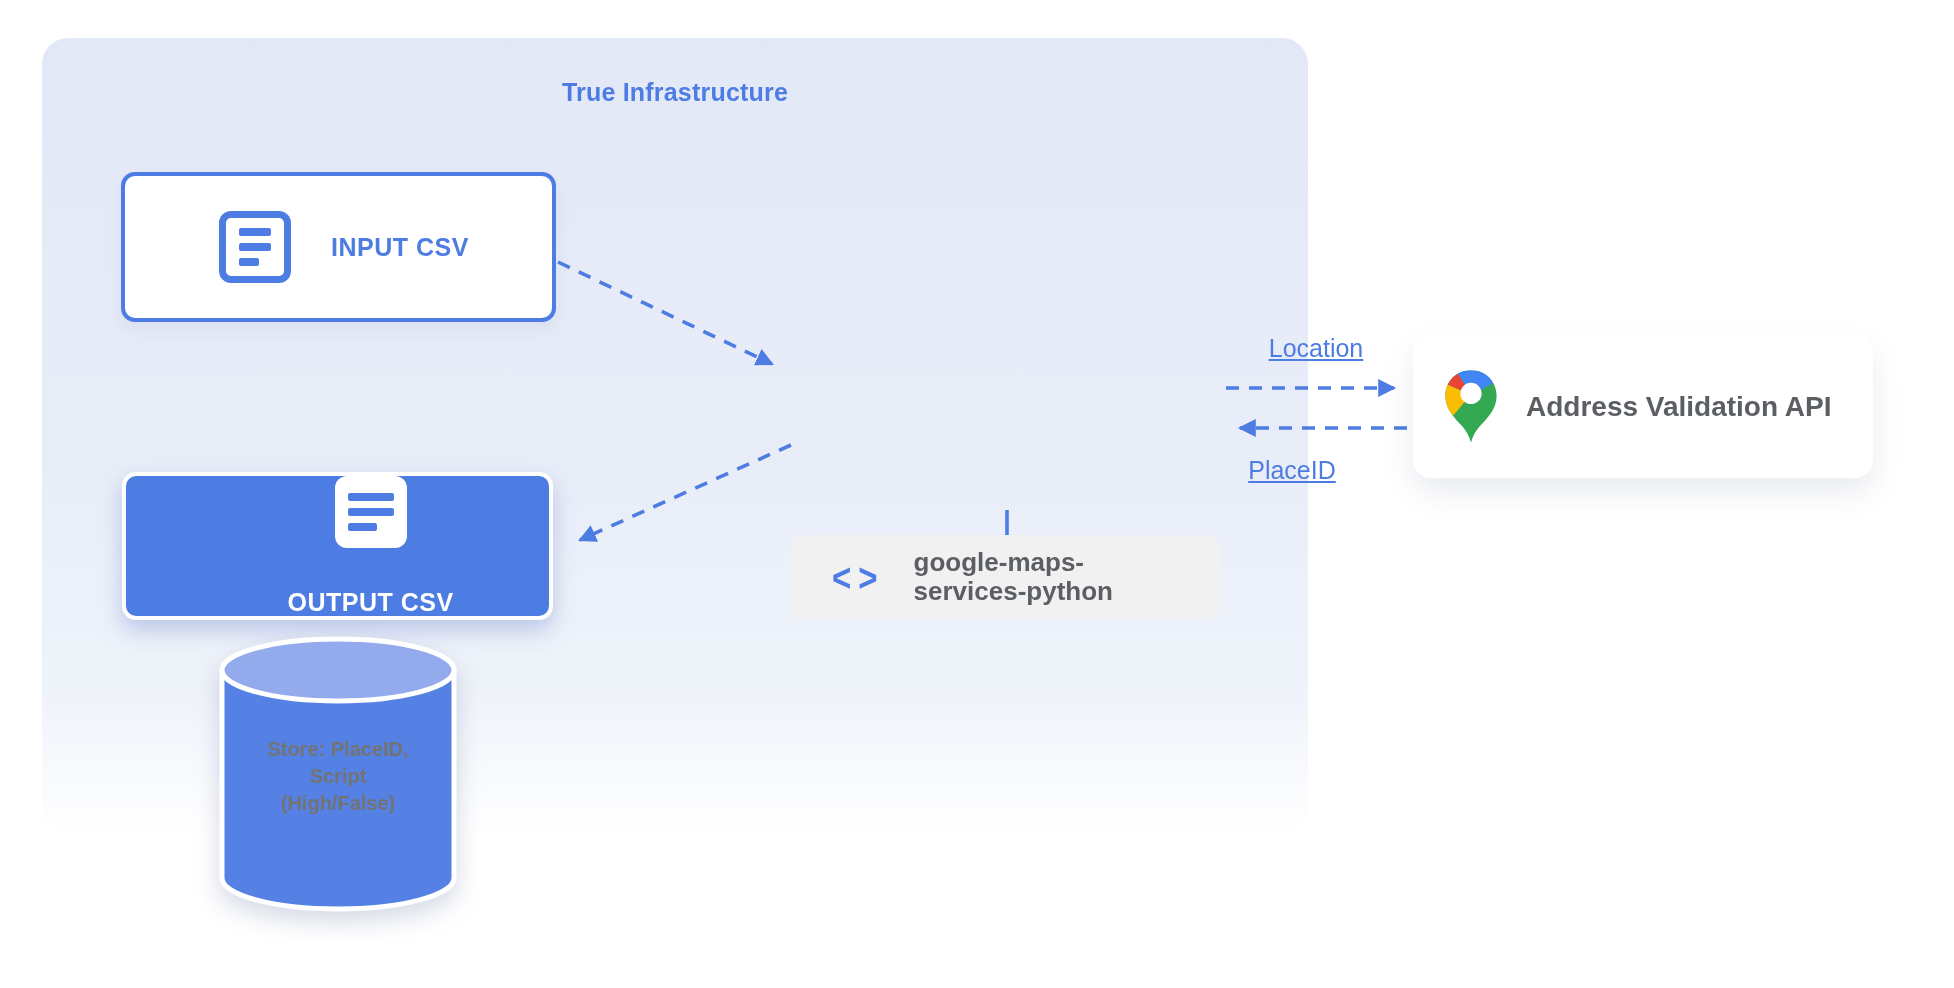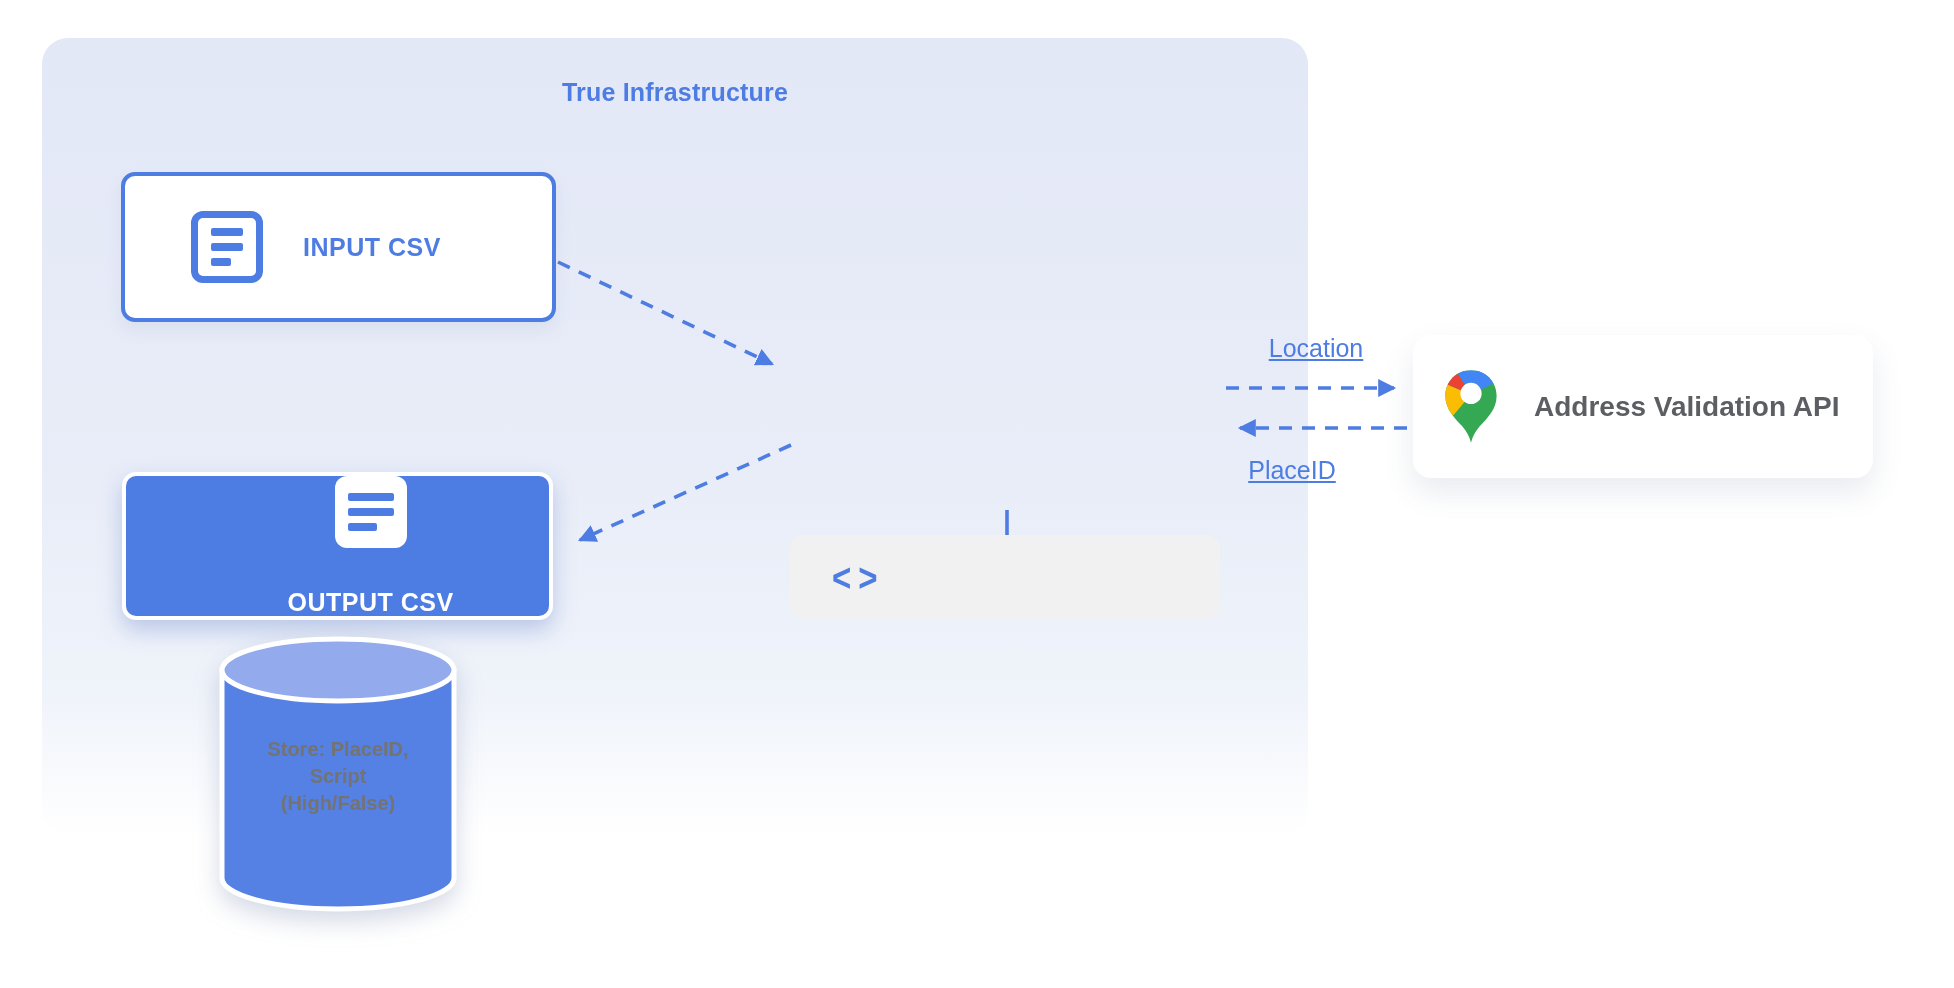--- a/index.html
+++ b/index.html
@@ -41,7 +41,7 @@
   .box-input{
     left:121px;top:172px;width:435px;height:150px;
     background:#ffffff;border:4px solid var(--accent);border-radius:14px;
-    padding-left:66px;gap:40px;
+    padding-left:94px;gap:40px;
     box-shadow:0 8px 16px rgba(120,140,190,.12);
   }
   .box-output{

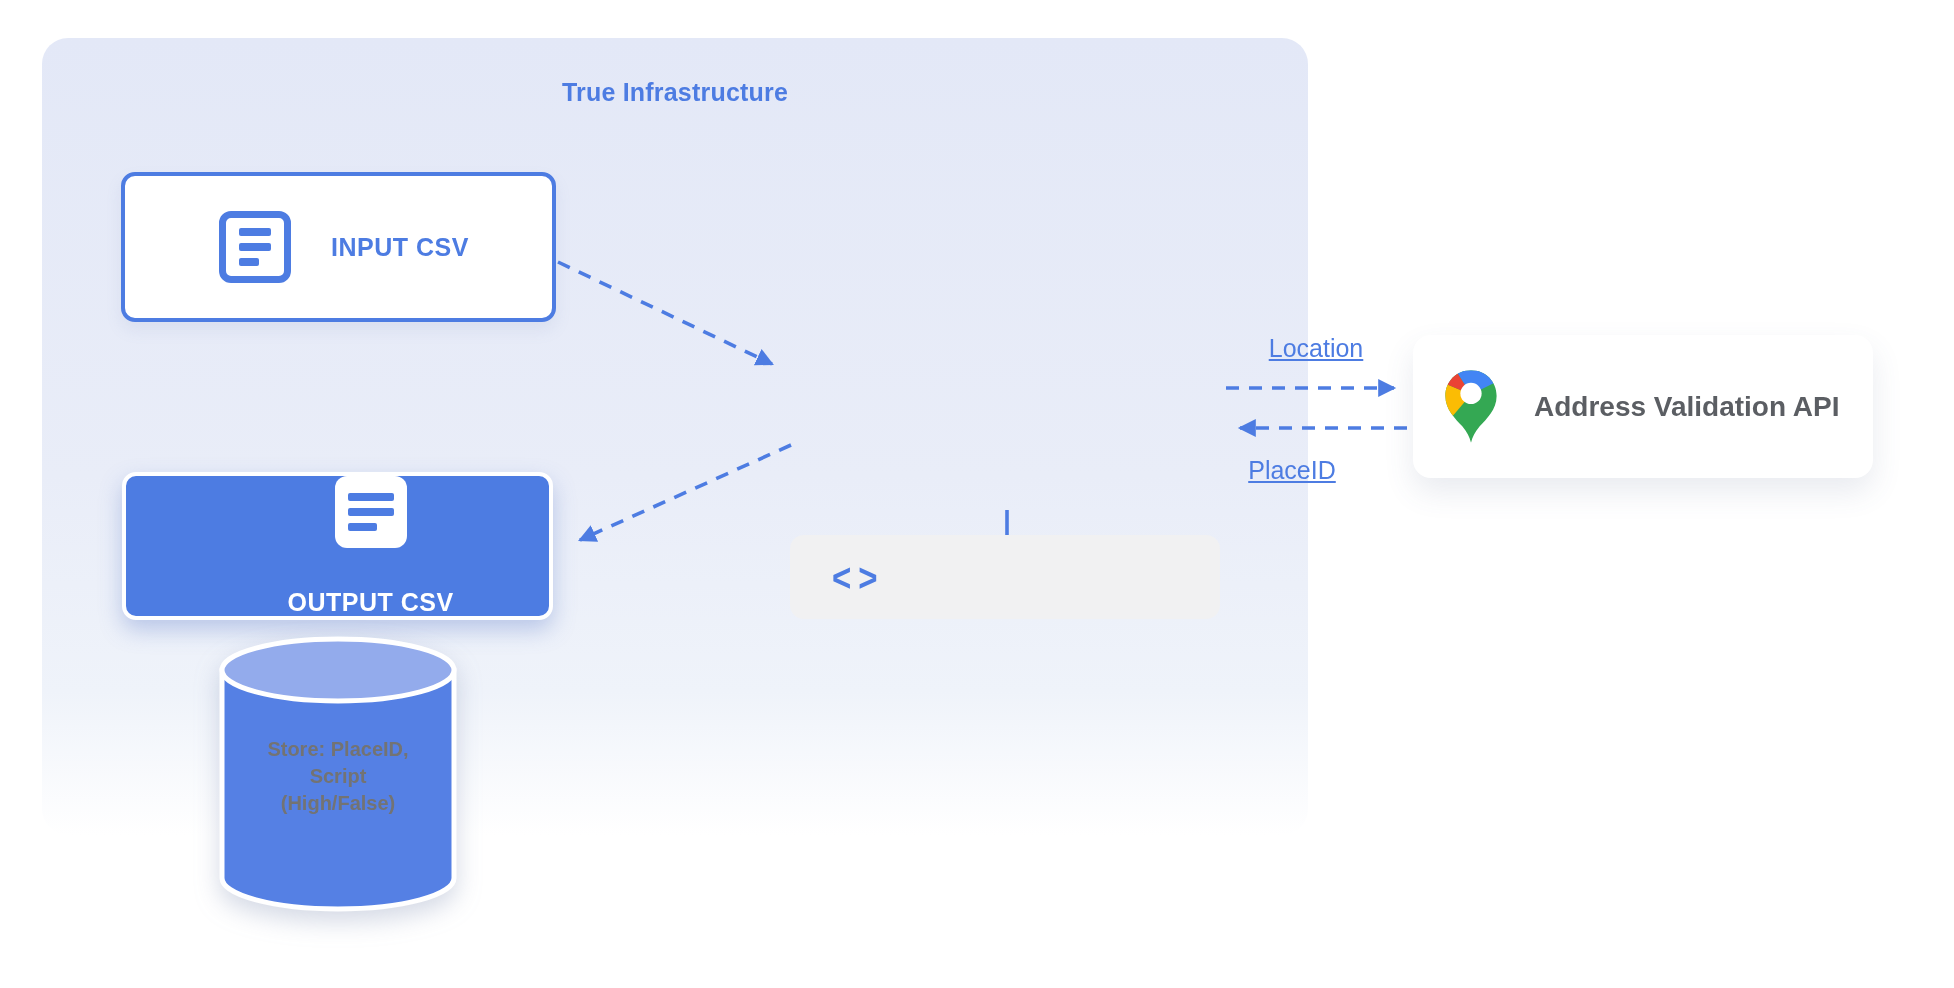--- a/index.html
+++ b/index.html
@@ -91,7 +91,7 @@
   .box-api{
     left:1413px;top:335px;width:460px;height:143px;
     background:#ffffff;border-radius:18px;
-    padding-left:29px;gap:34px;
+    padding-left:29px;gap:26px;
     box-shadow:0 14px 30px rgba(70,90,130,.12);
   }
   .api-label{font-size:28px;font-weight:bold;color:var(--text-gray);}

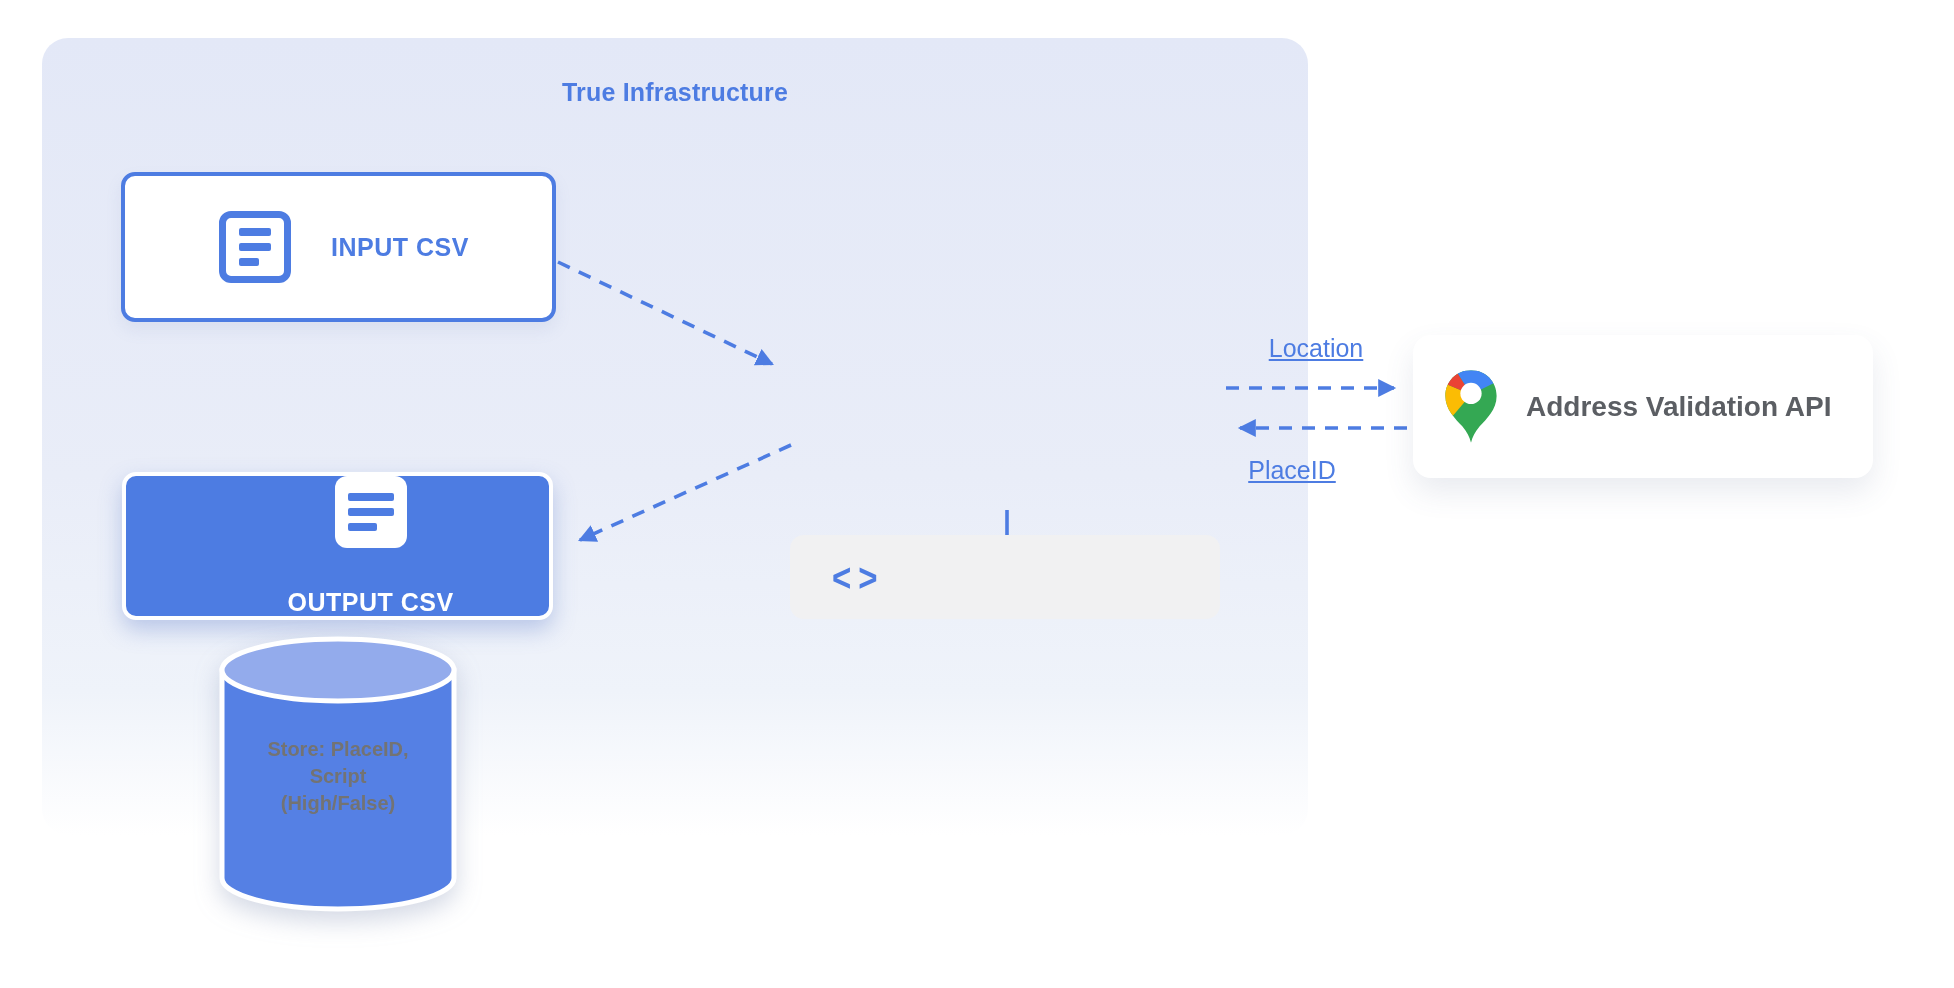--- a/index.html
+++ b/index.html
@@ -174,6 +174,10 @@
         <span>&lt;</span>
         <span>&gt;</span>
       </div>
+    <div class="lib-text">
+      <div class="lib-line">google-maps-</div>
+      <div class="lib-line">services-python</div>
+    </div>
   </div>
 
   <div class="node box-api">

